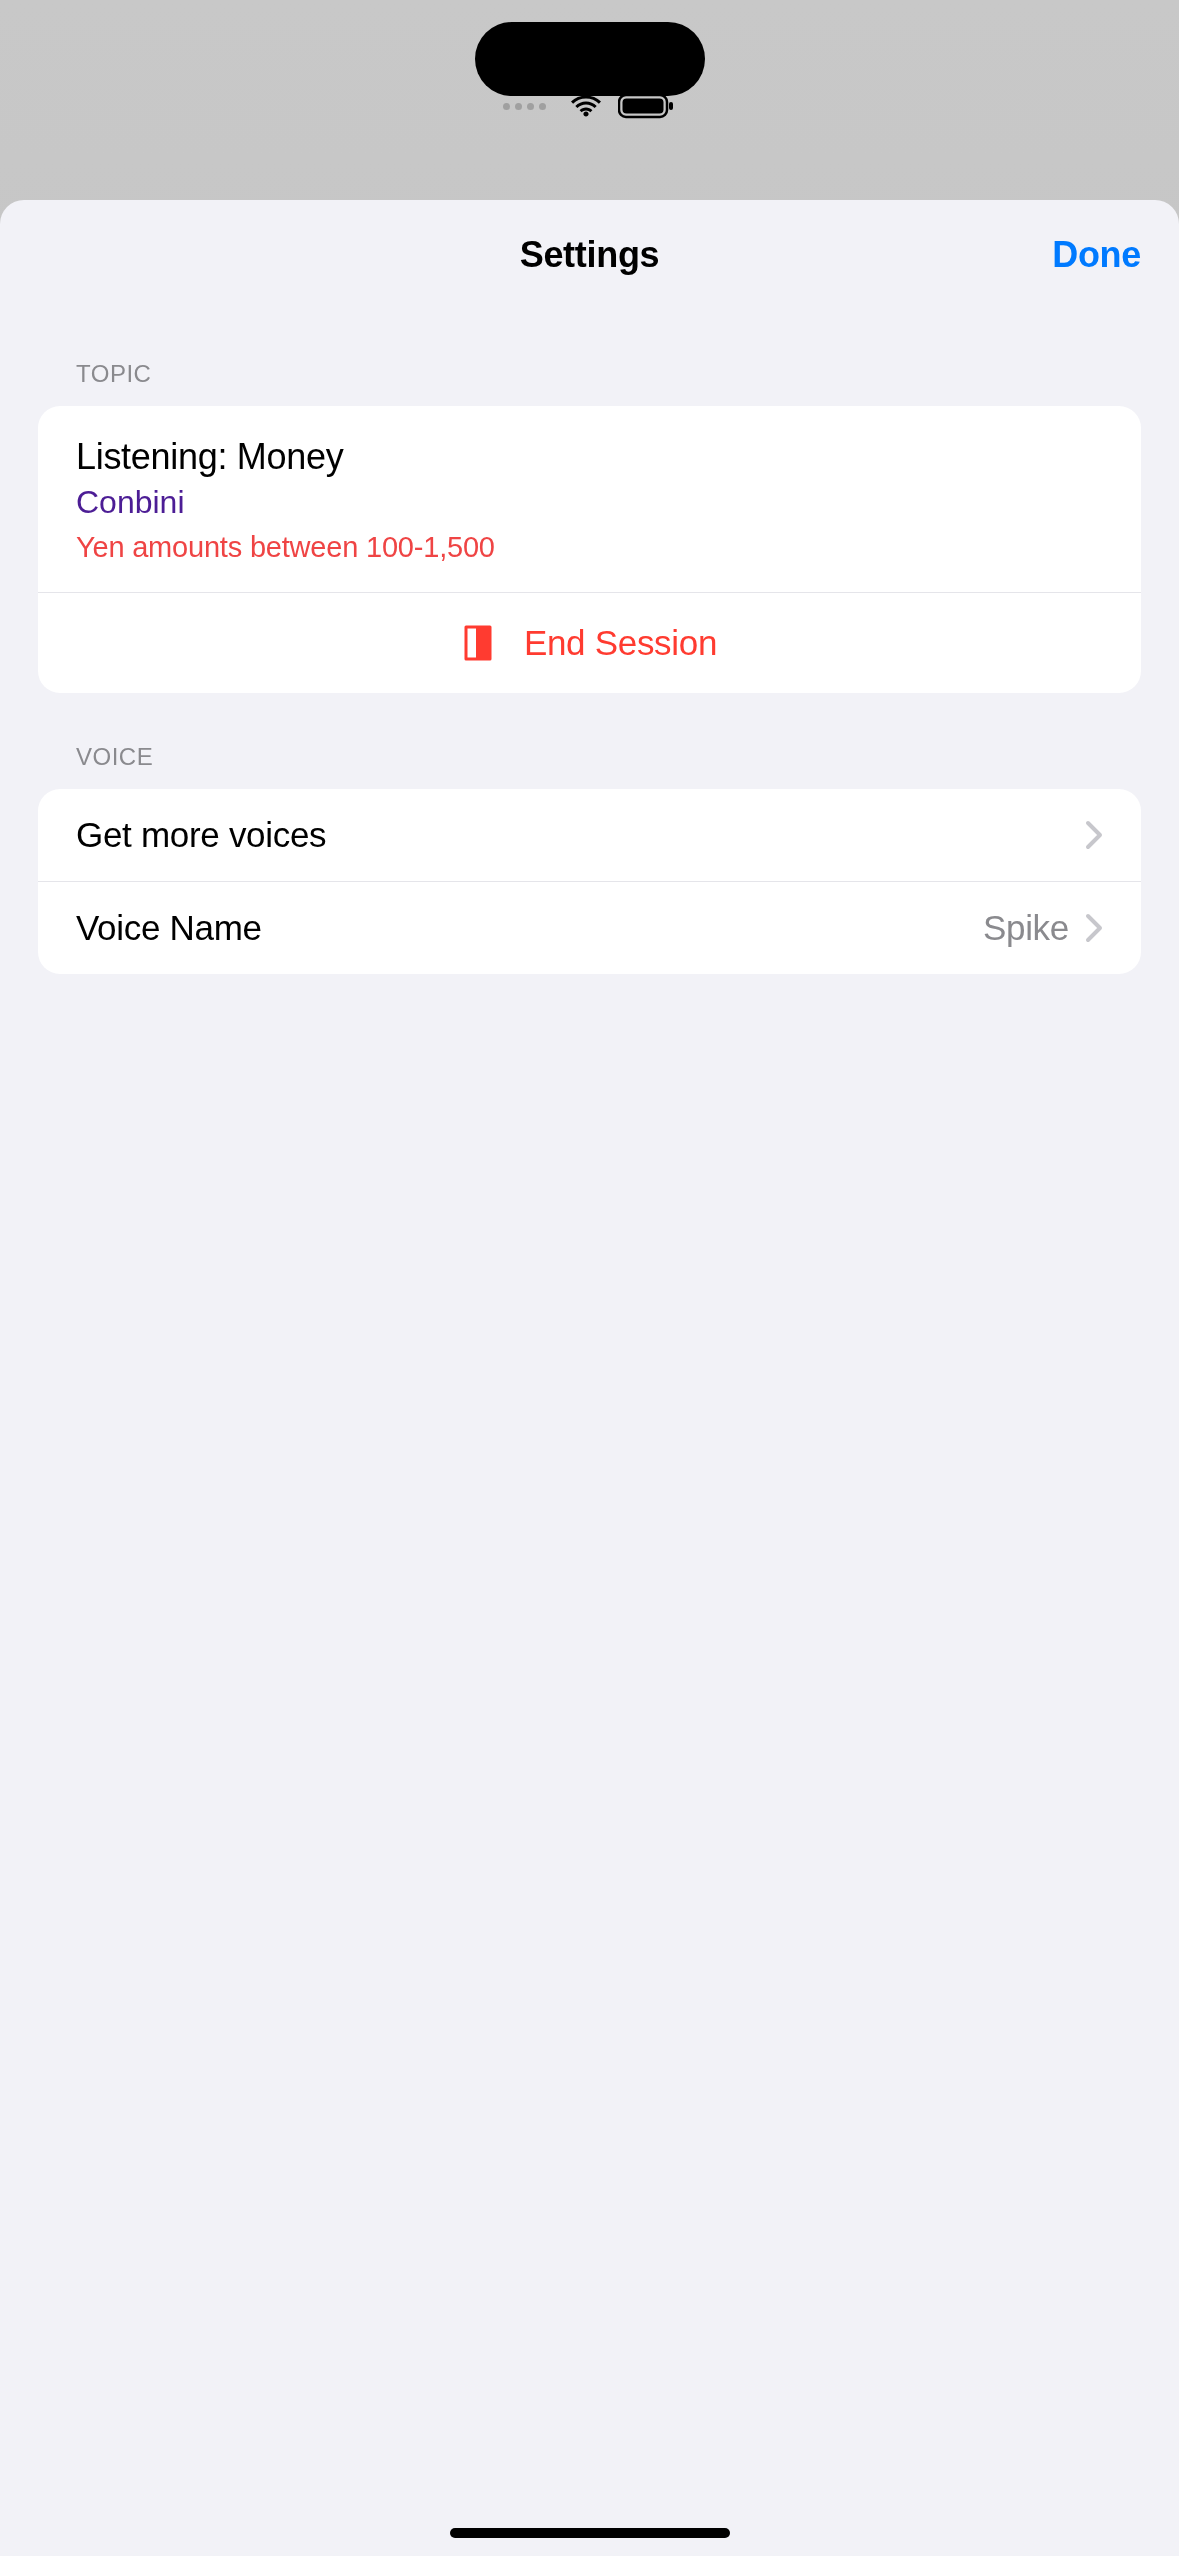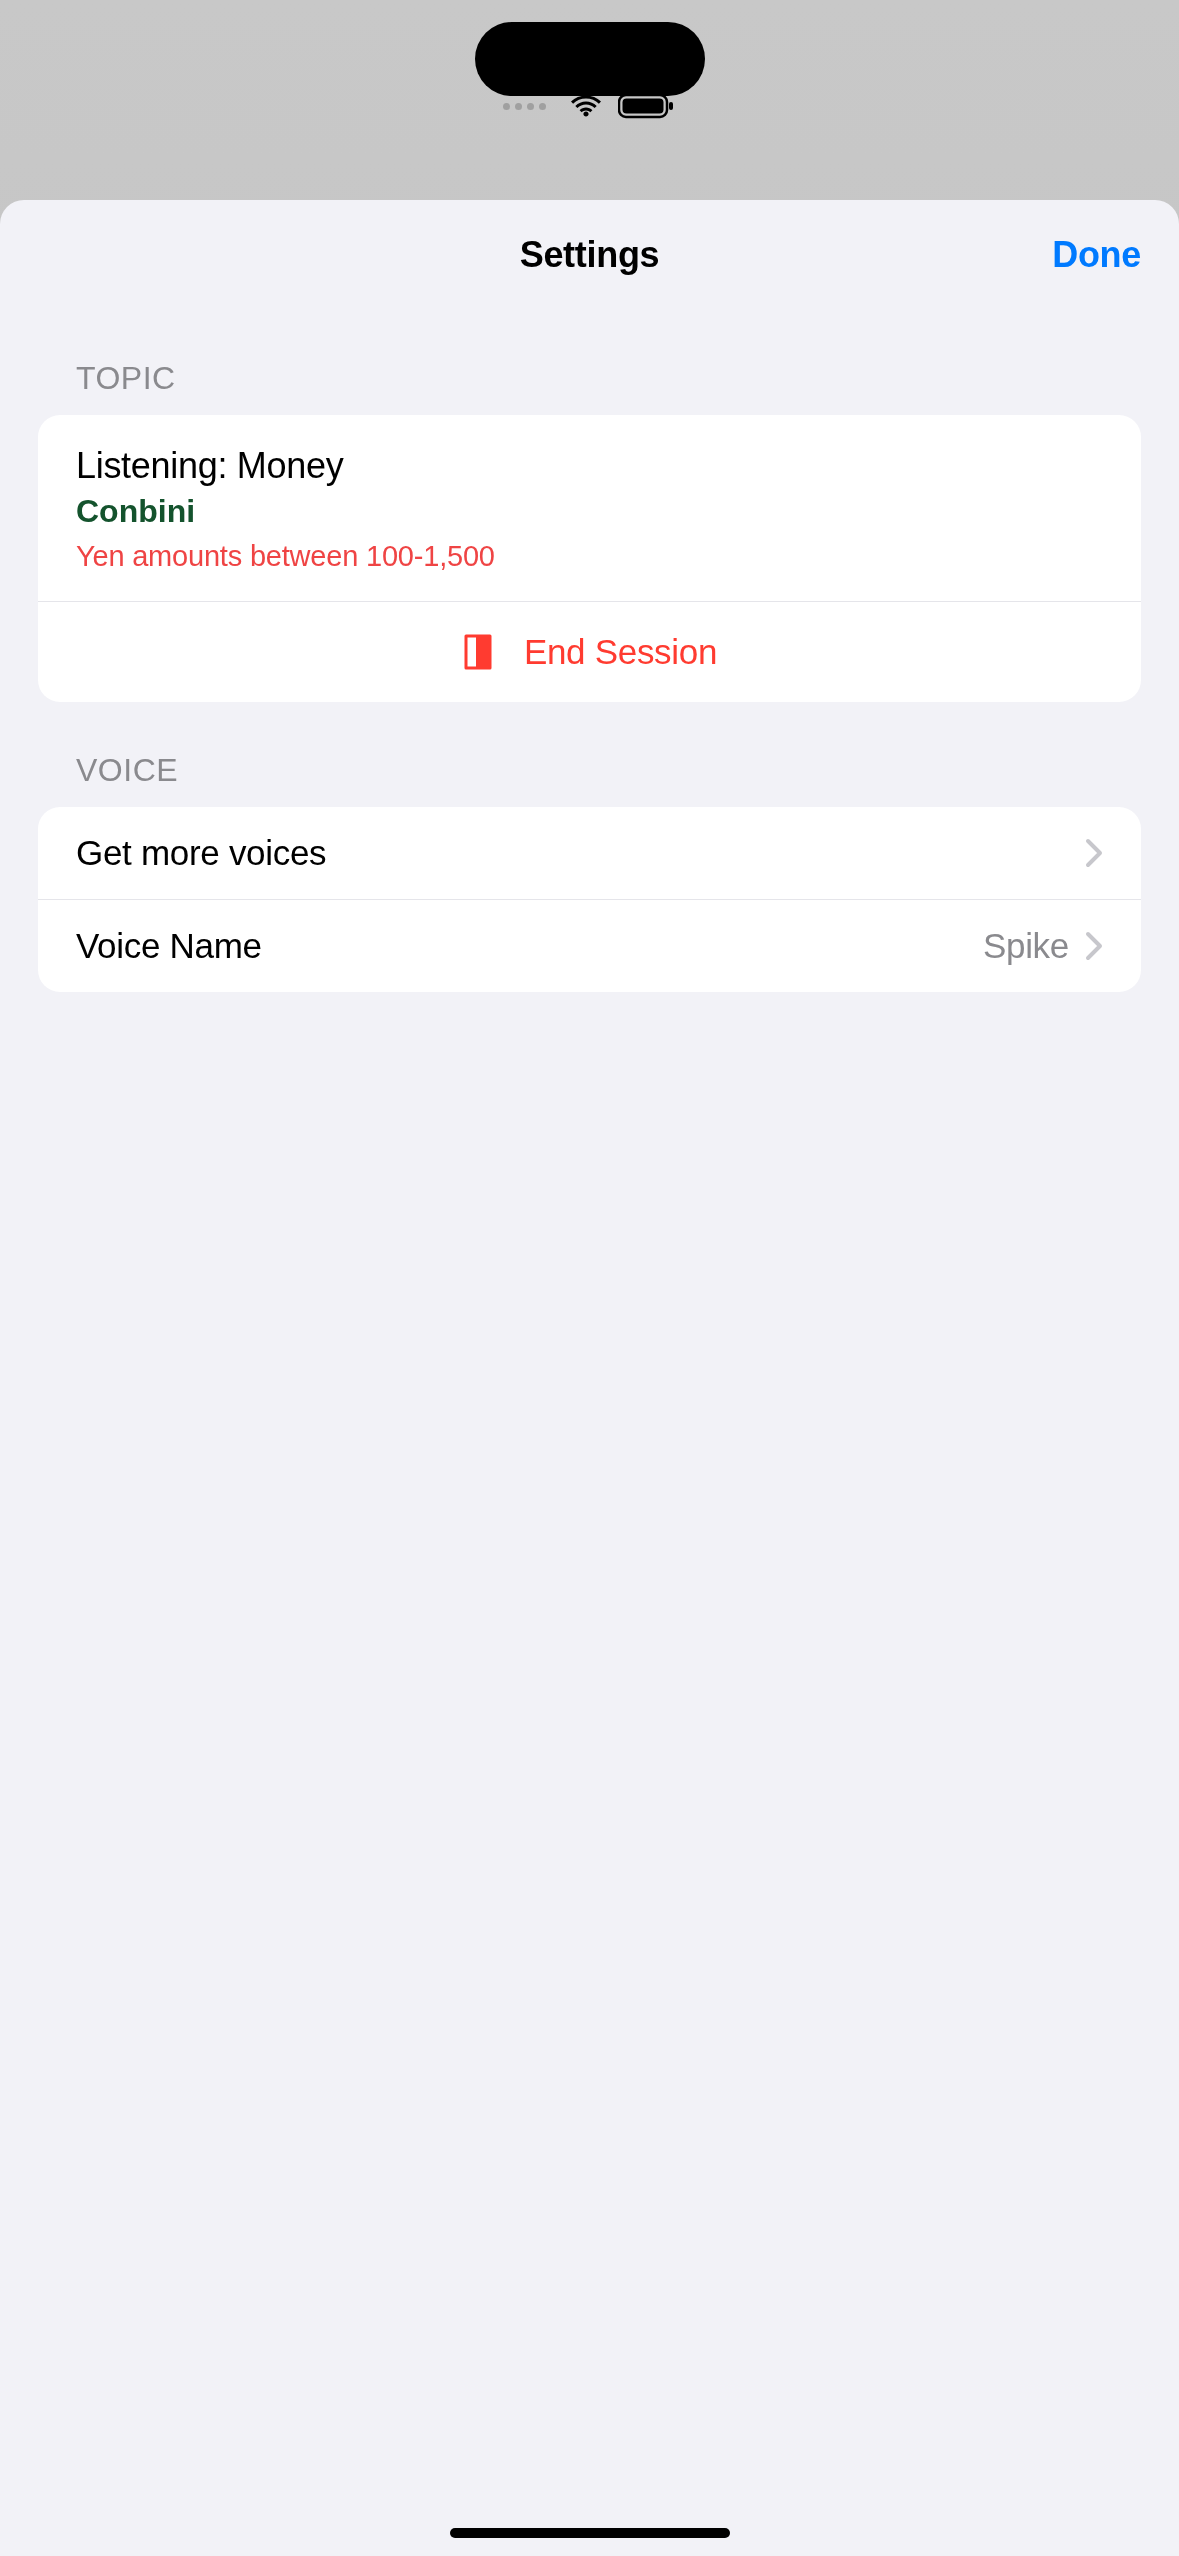--- a/index.html
+++ b/index.html
@@ -109,7 +109,7 @@
       padding: 0 38px;
     }
     .section-header {
-      font-size: 32px;
+      font-size: 24px;
       font-weight: 400;
       color: #8a8a8e;
       letter-spacing: 0.5px;

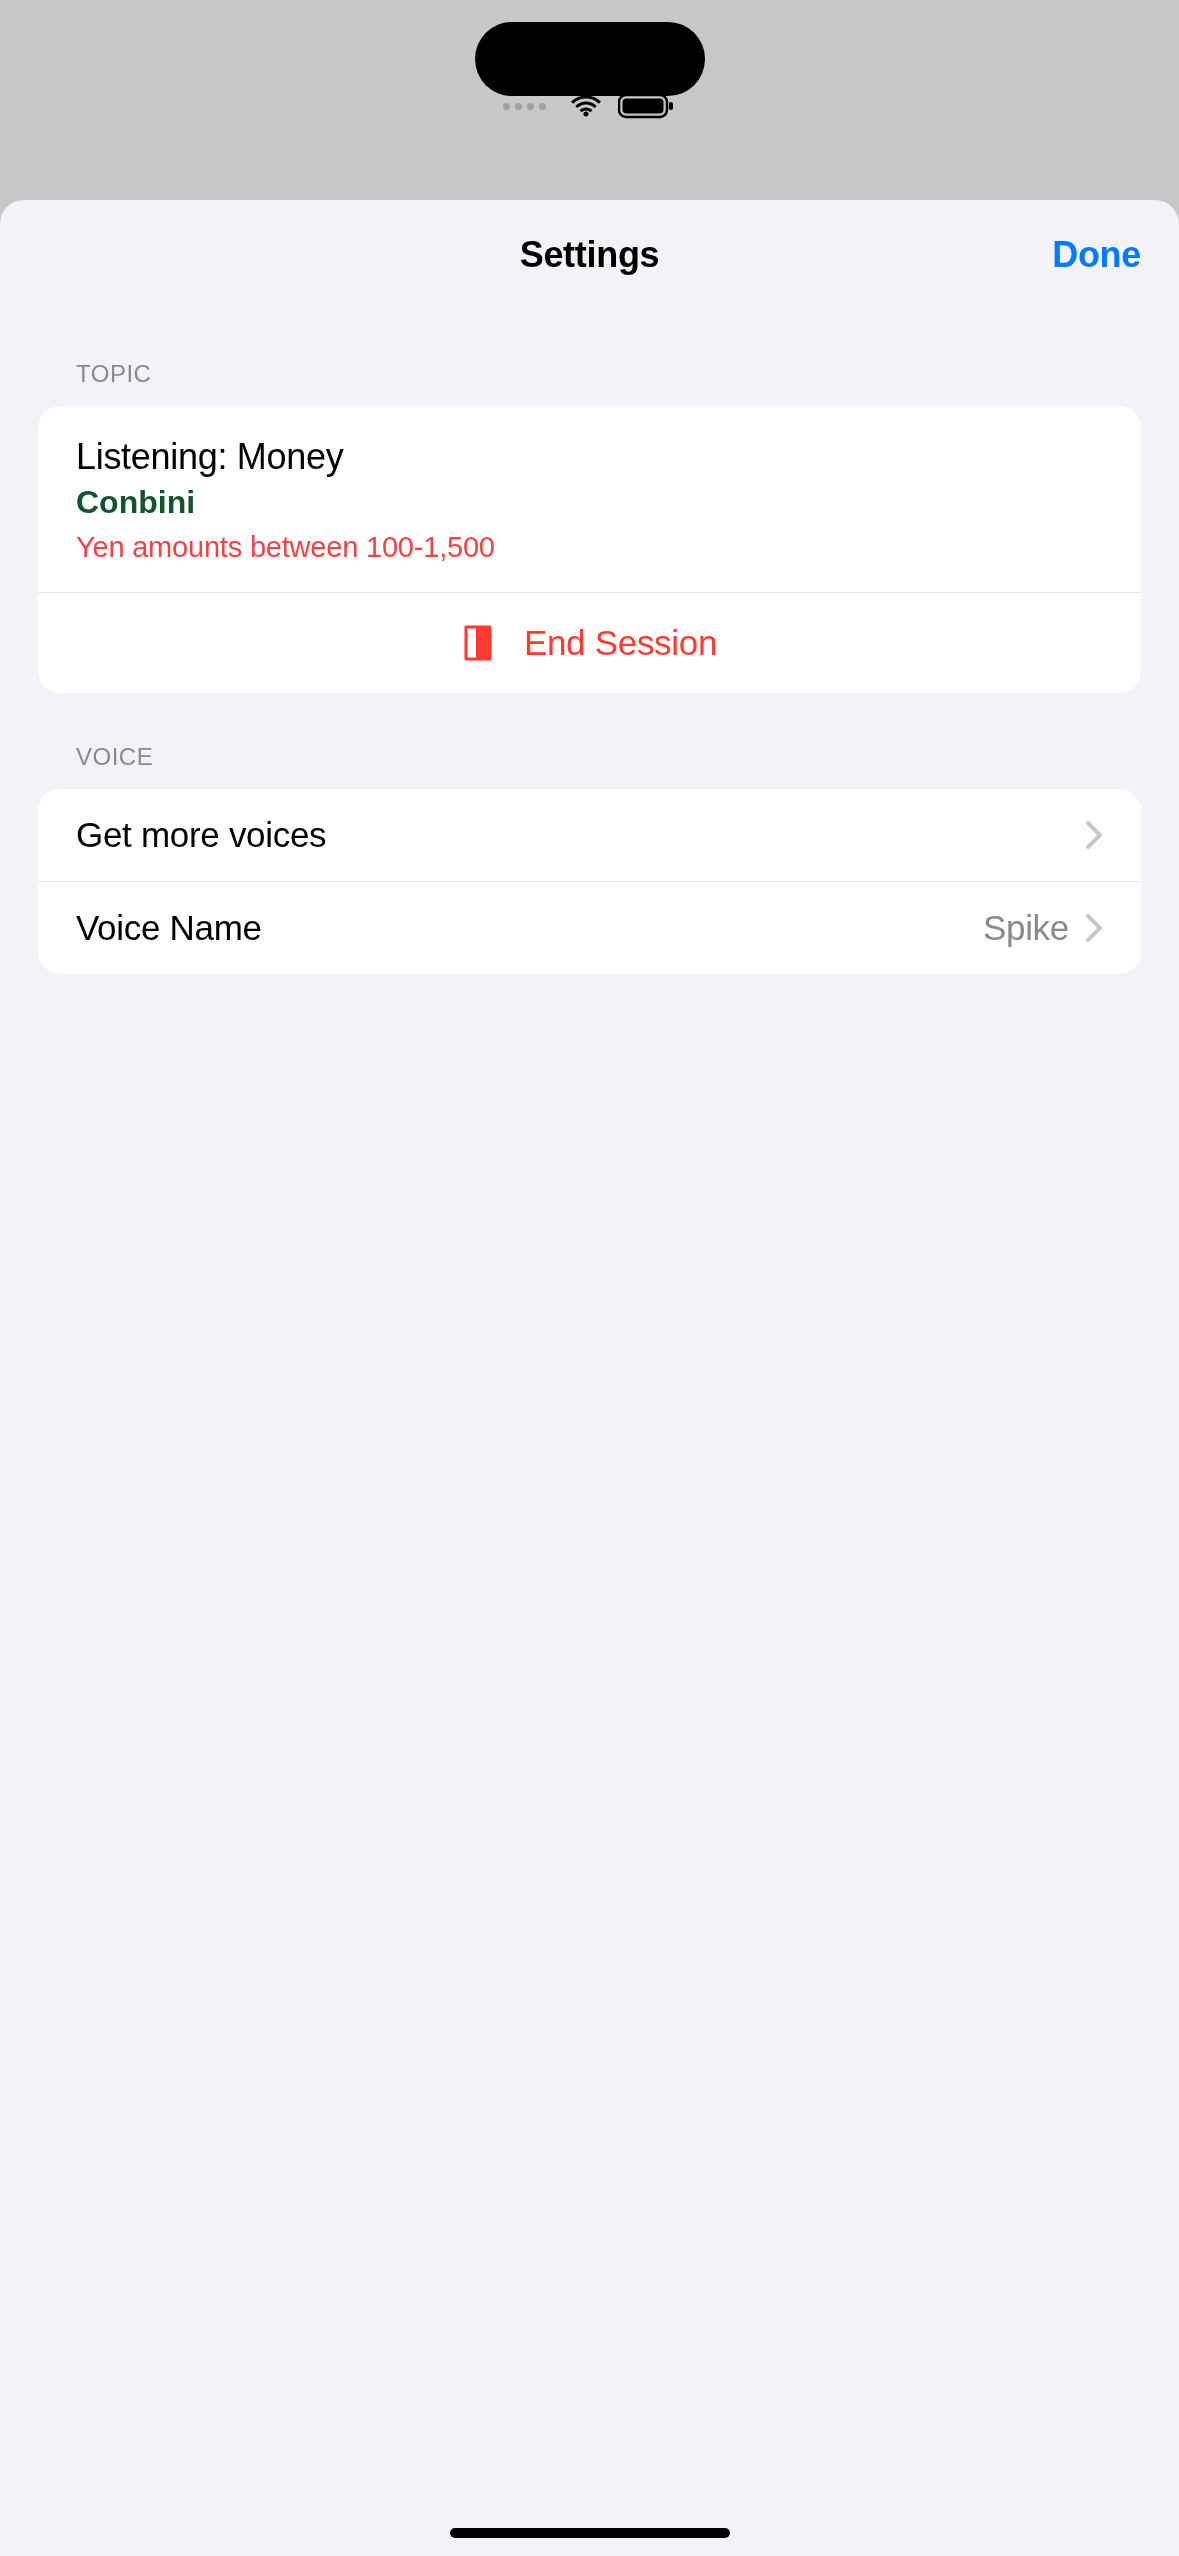--- a/index.html
+++ b/index.html
@@ -134,8 +134,8 @@
     }
     .topic-subtitle {
       font-size: 32px;
-      font-weight: 700;
-      color: #14532d;
+      font-weight: 400;
+      color: #4c1d95;
       margin-bottom: 10px;
     }
     .topic-description {

